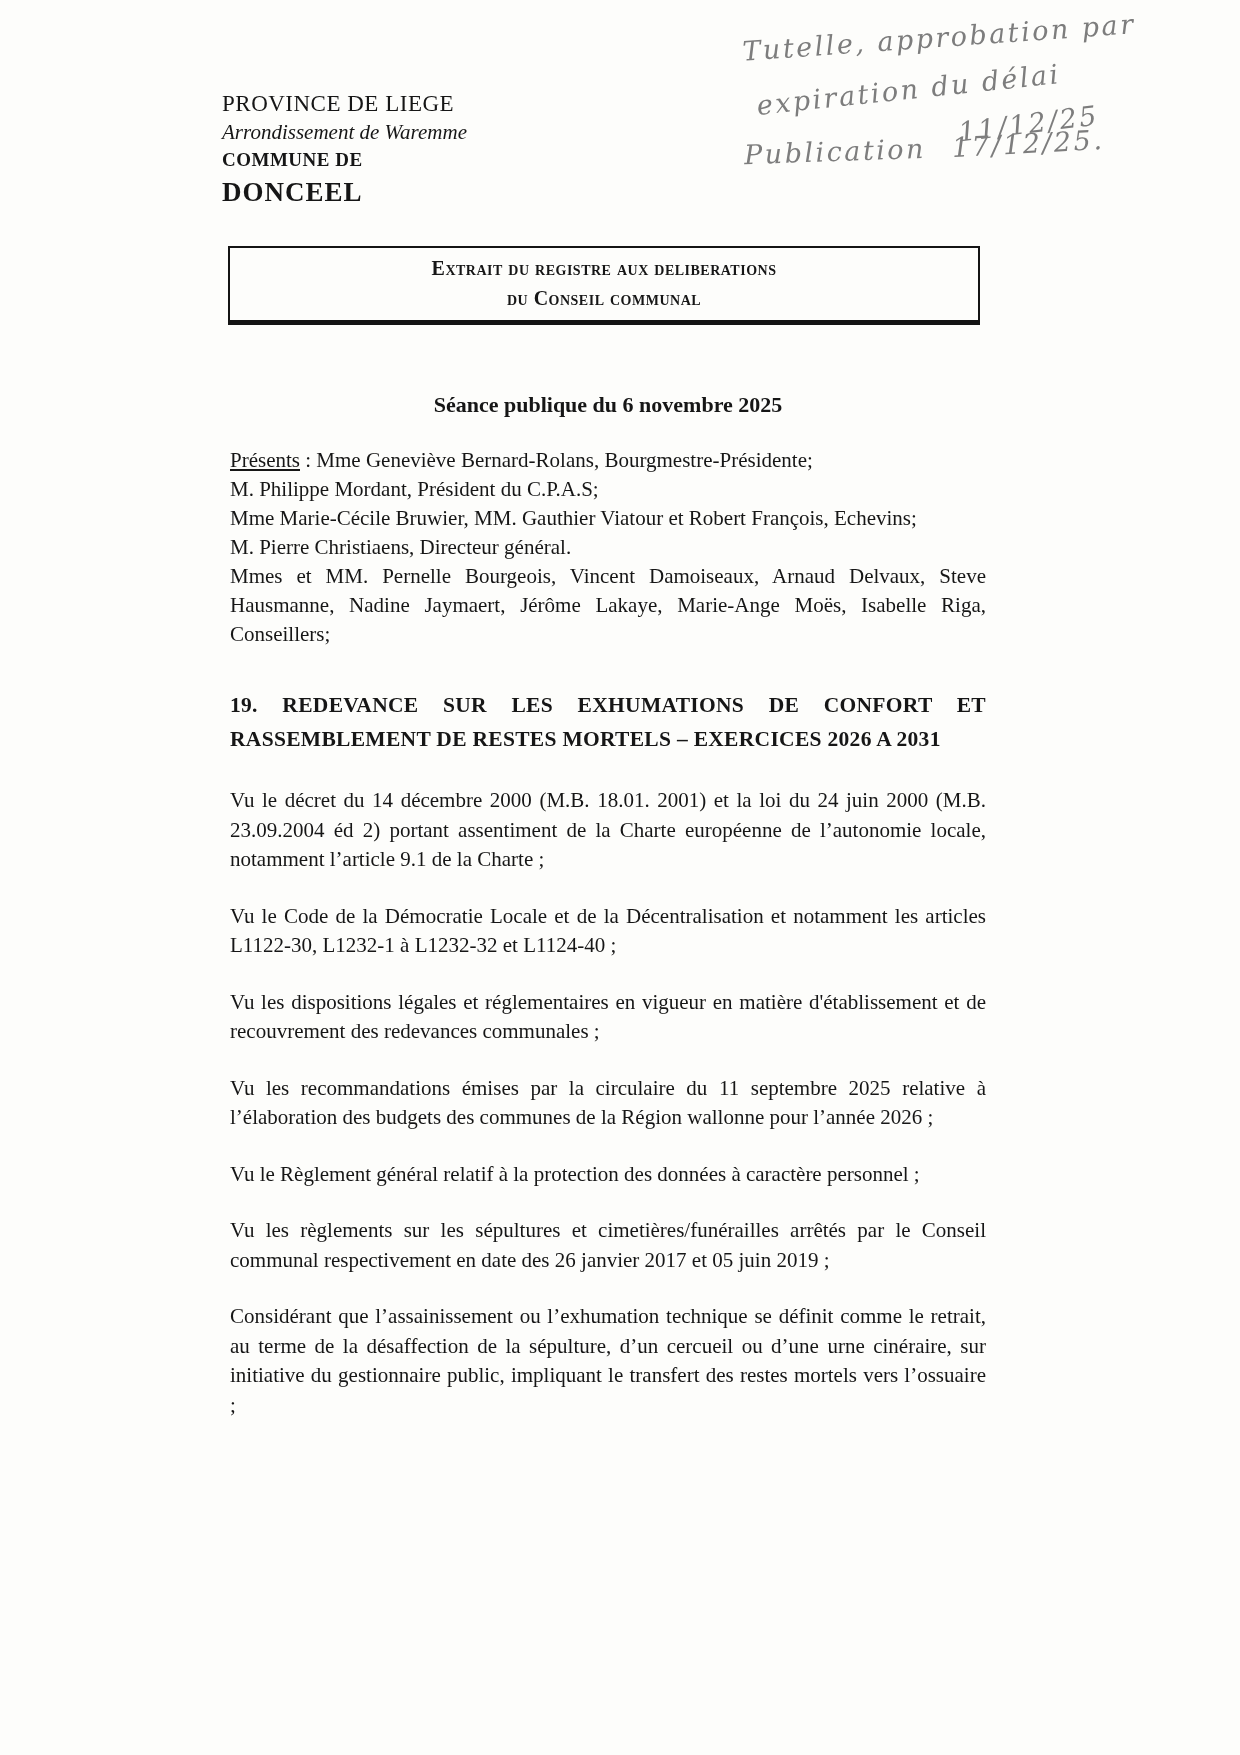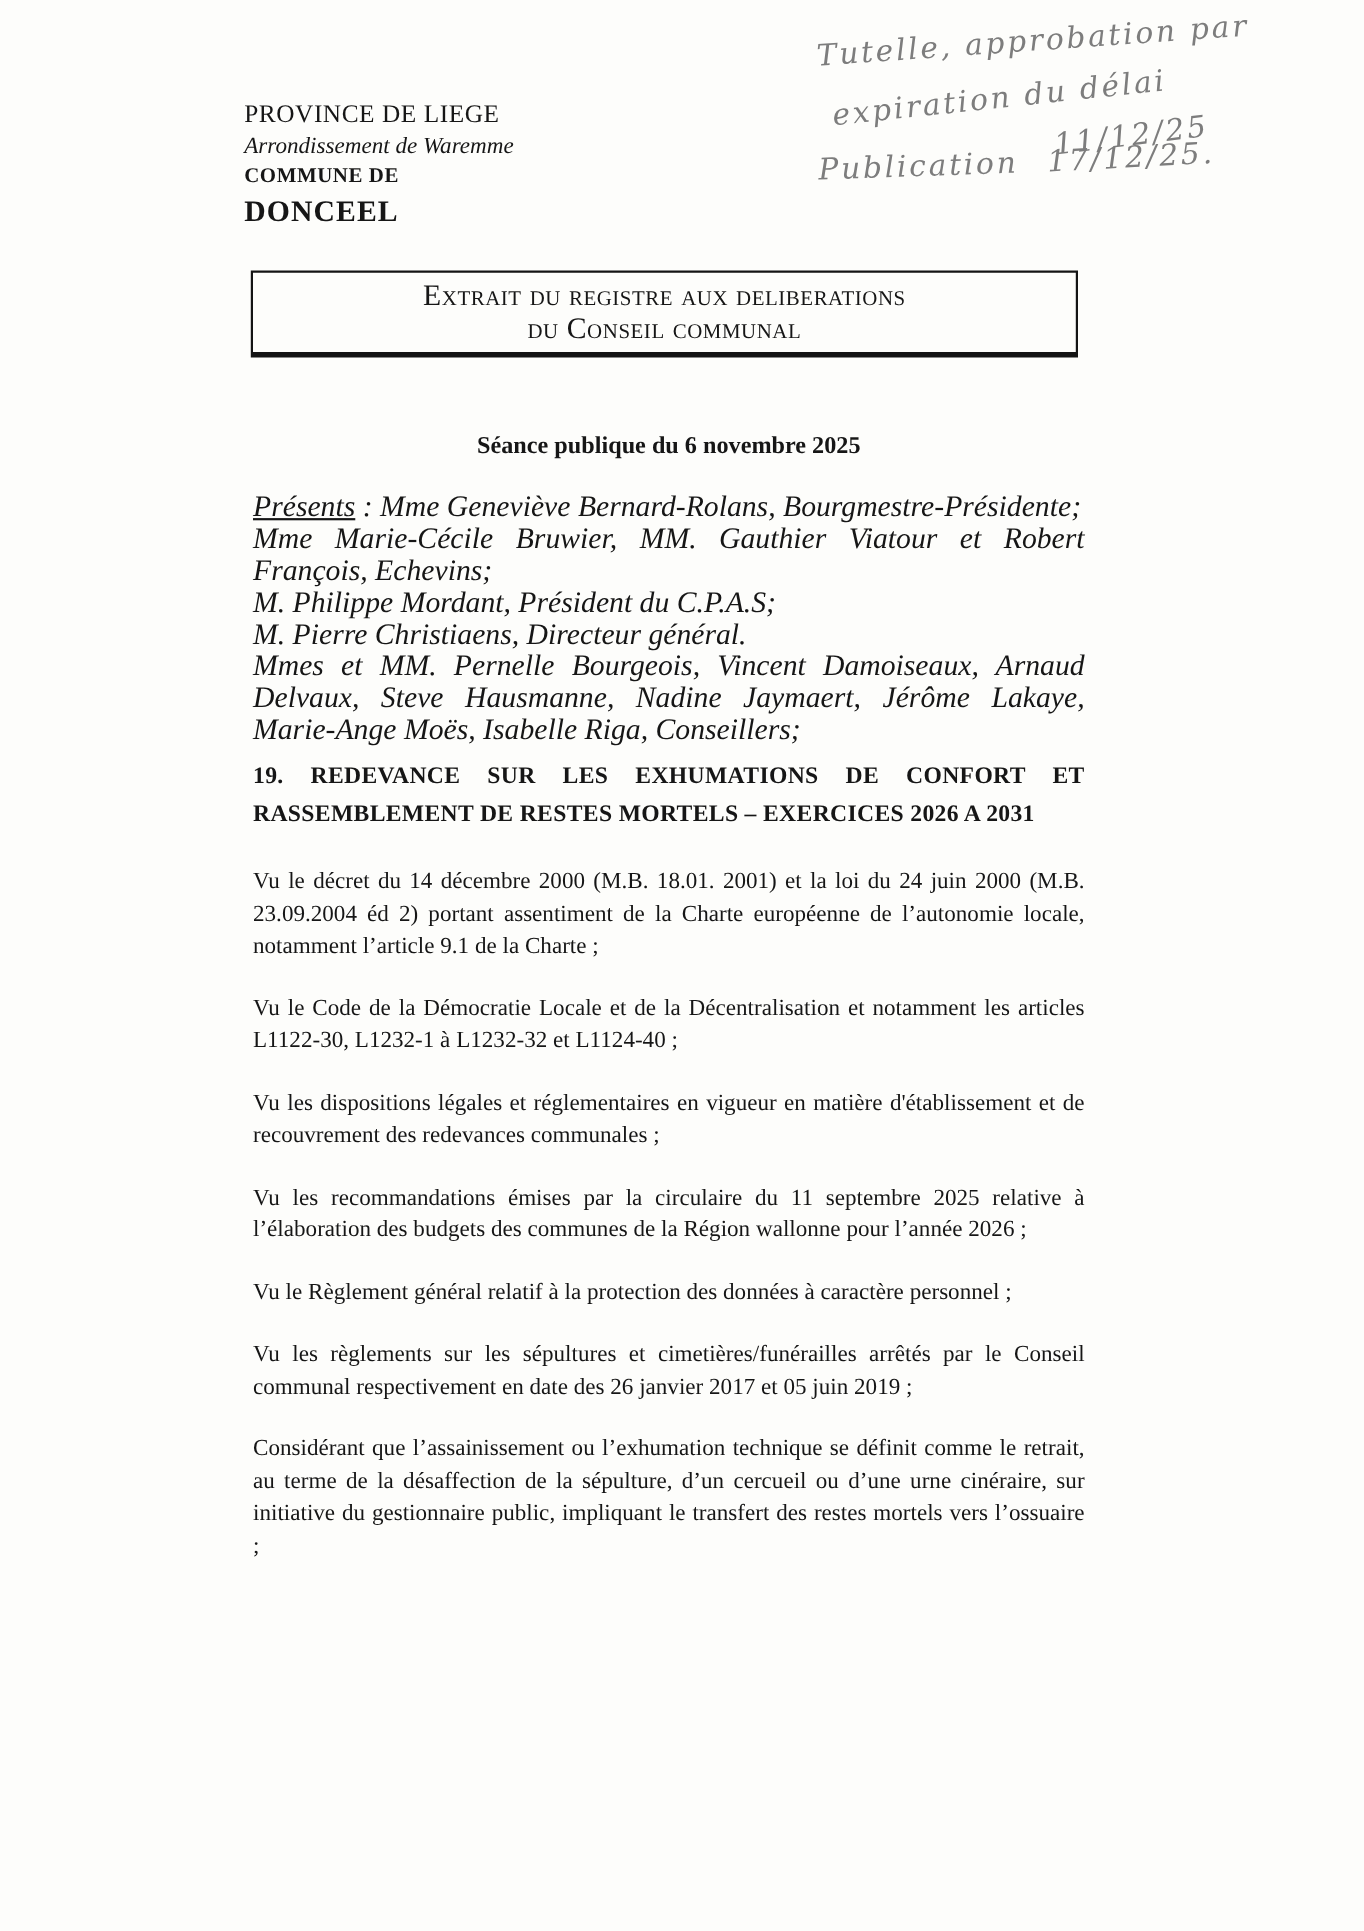--- a/index.html
+++ b/index.html
@@ -56,9 +56,9 @@
     text-align: center;
   }
   .tb-line {
-    font-weight: normal;
+    font-weight: bold;
     font-variant: small-caps;
-    font-size: 27px;
+    font-size: 20px;
     letter-spacing: 0.5px;
     line-height: 30px;
   }

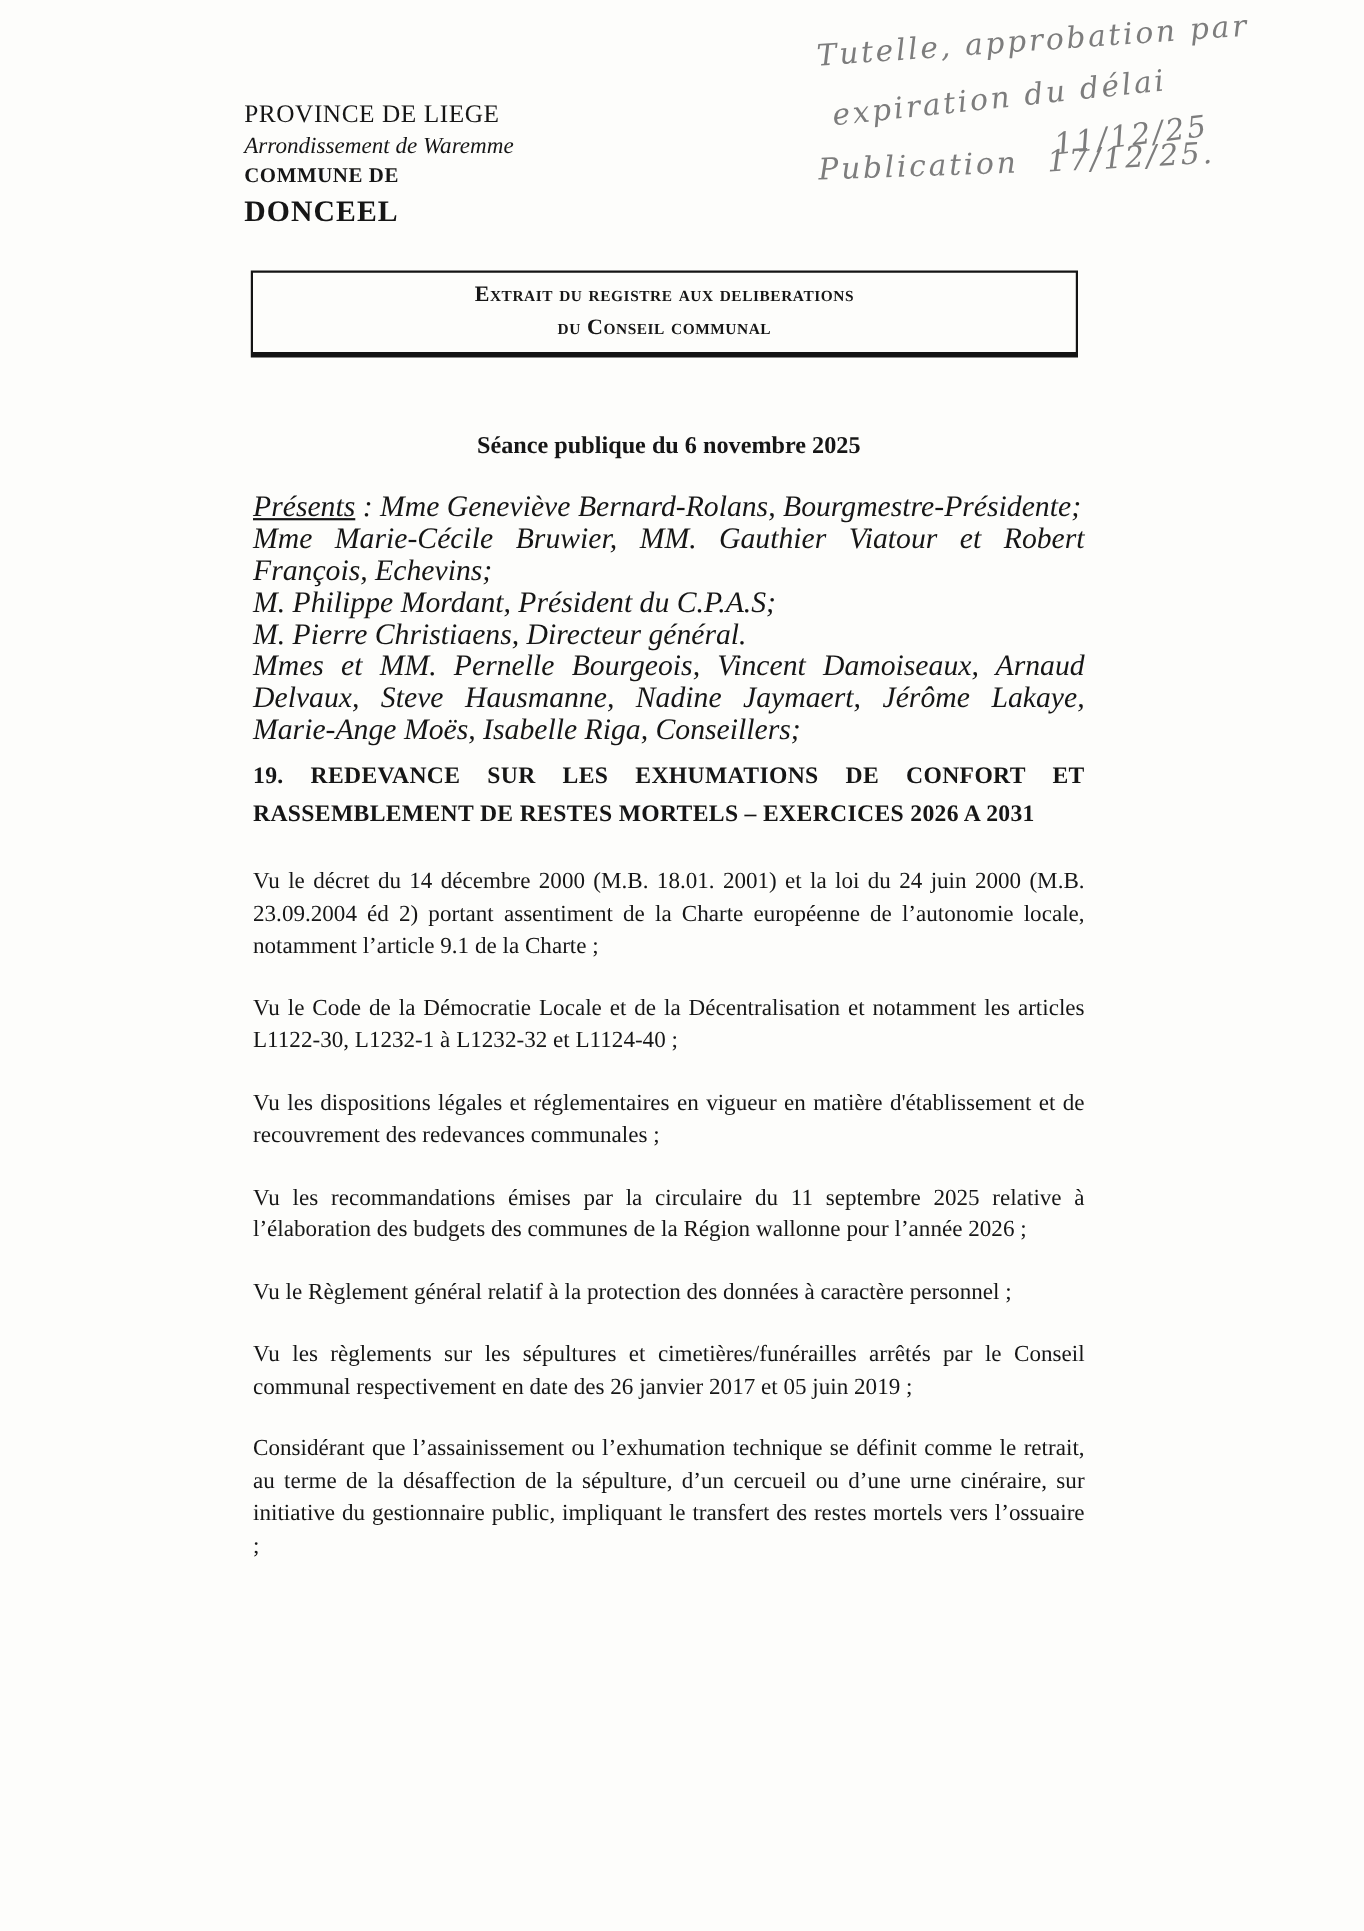--- a/index.html
+++ b/index.html
@@ -79,8 +79,7 @@
     top: 446px;
     left: 230px;
     width: 756px;
-    font-style: italic;
-    font-size: 27px;
+    font-size: 21px;
     line-height: 29px;
     text-align: justify;
   }

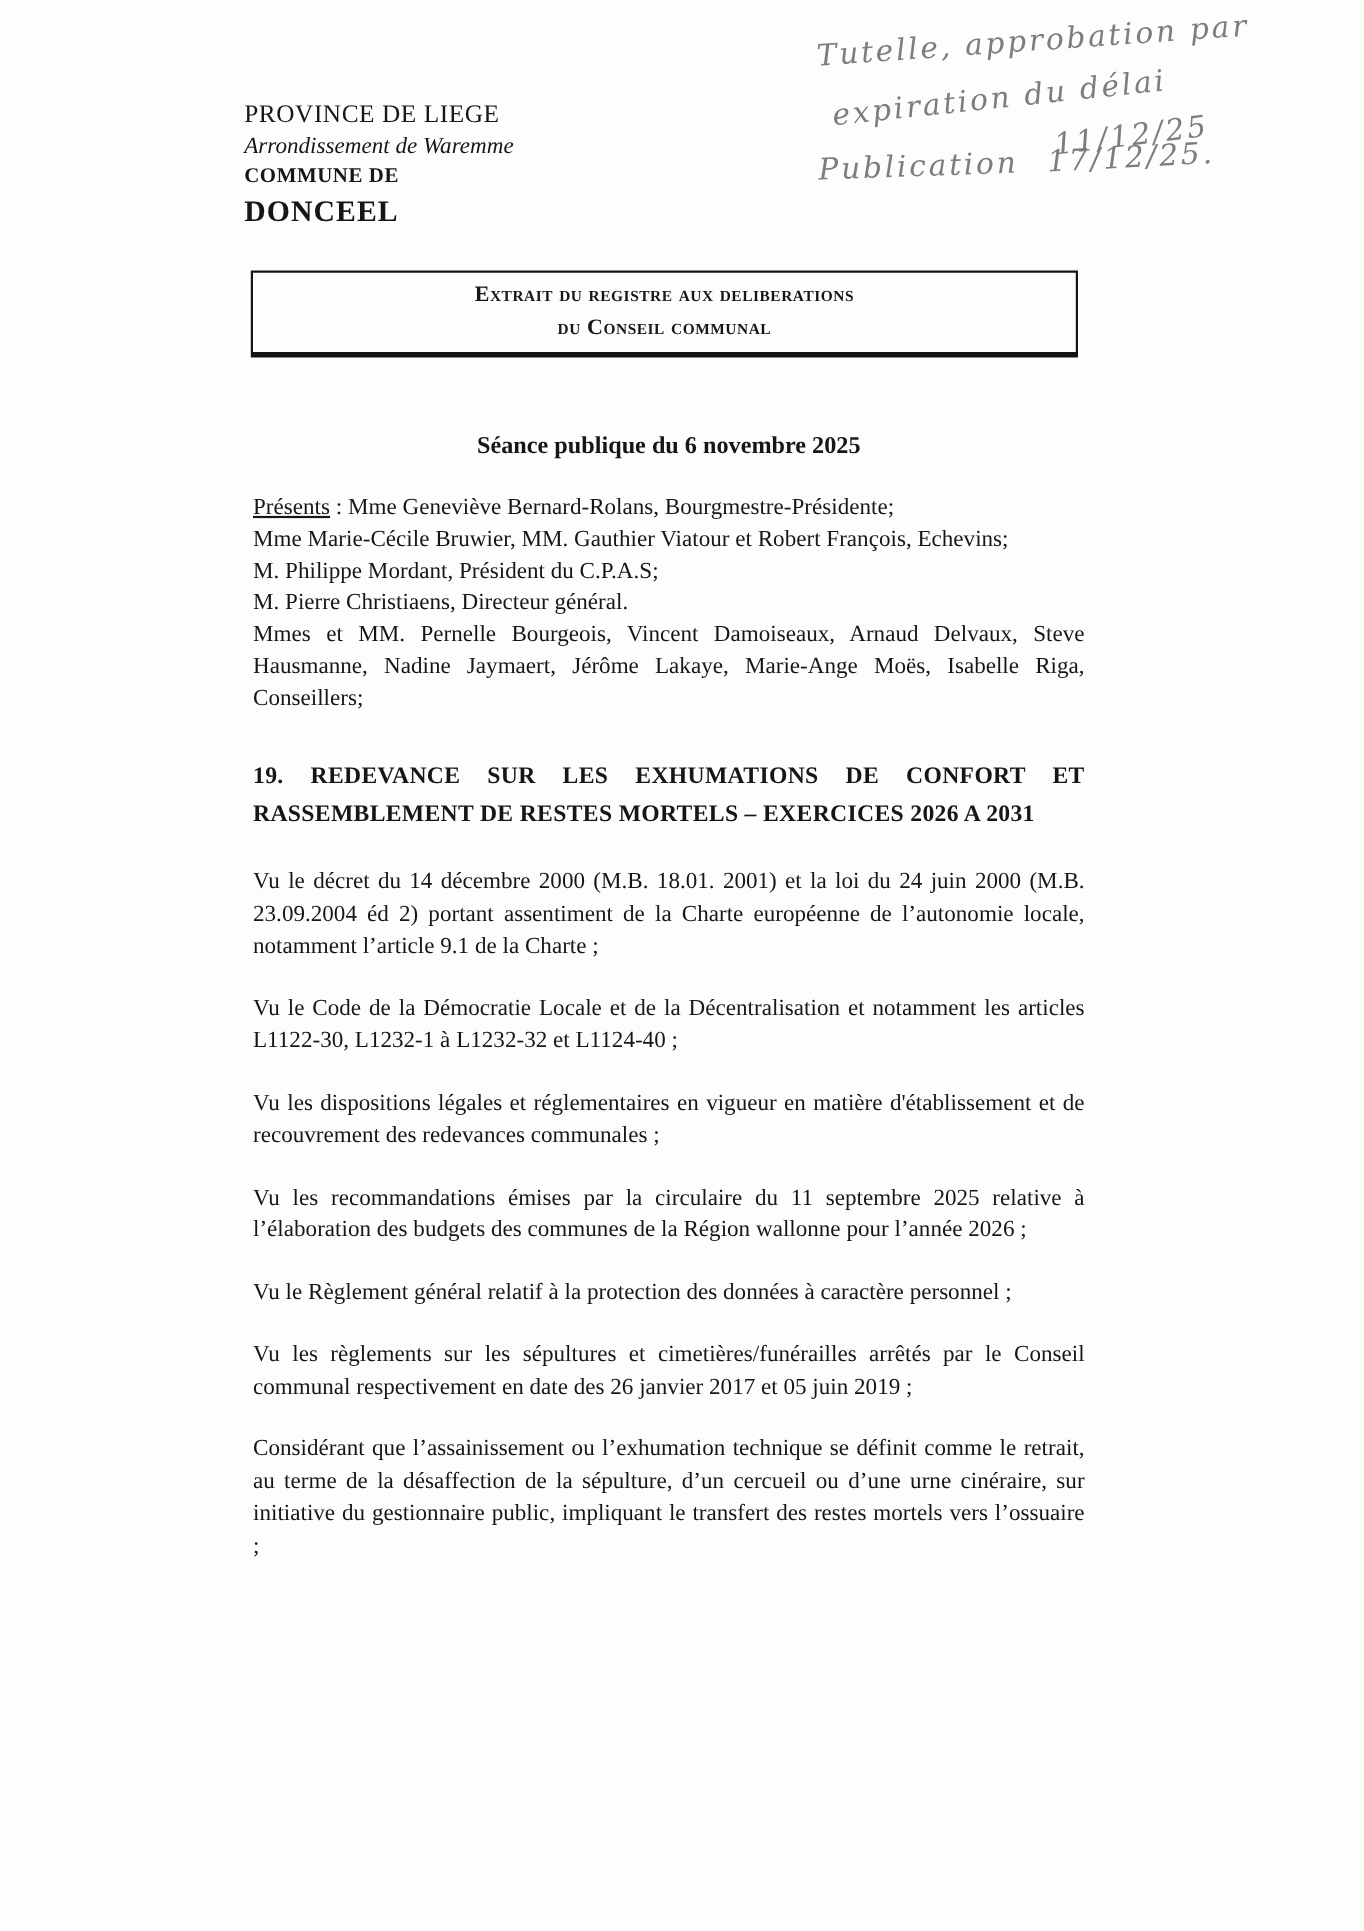--- a/index.html
+++ b/index.html
@@ -137,8 +137,8 @@
 
   <div class="attendees">
     <p><span class="underline">Présents</span><span> : Mme Geneviève Bernard-Rolans, Bourgmestre-Présidente;</span></p>
+    <p>M. Philippe Mordant, Président du C.P.A.S;</p>
     <p>Mme Marie-Cécile Bruwier, MM. Gauthier Viatour et Robert François, Echevins;</p>
-    <p>M. Philippe Mordant, Président du C.P.A.S;</p>
     <p>M. Pierre Christiaens, Directeur général.</p>
     <p>Mmes et MM.  Pernelle Bourgeois, Vincent Damoiseaux, Arnaud Delvaux, Steve Hausmanne, Nadine Jaymaert, Jérôme Lakaye, Marie-Ange Moës, Isabelle Riga, Conseillers;</p>
   </div>

